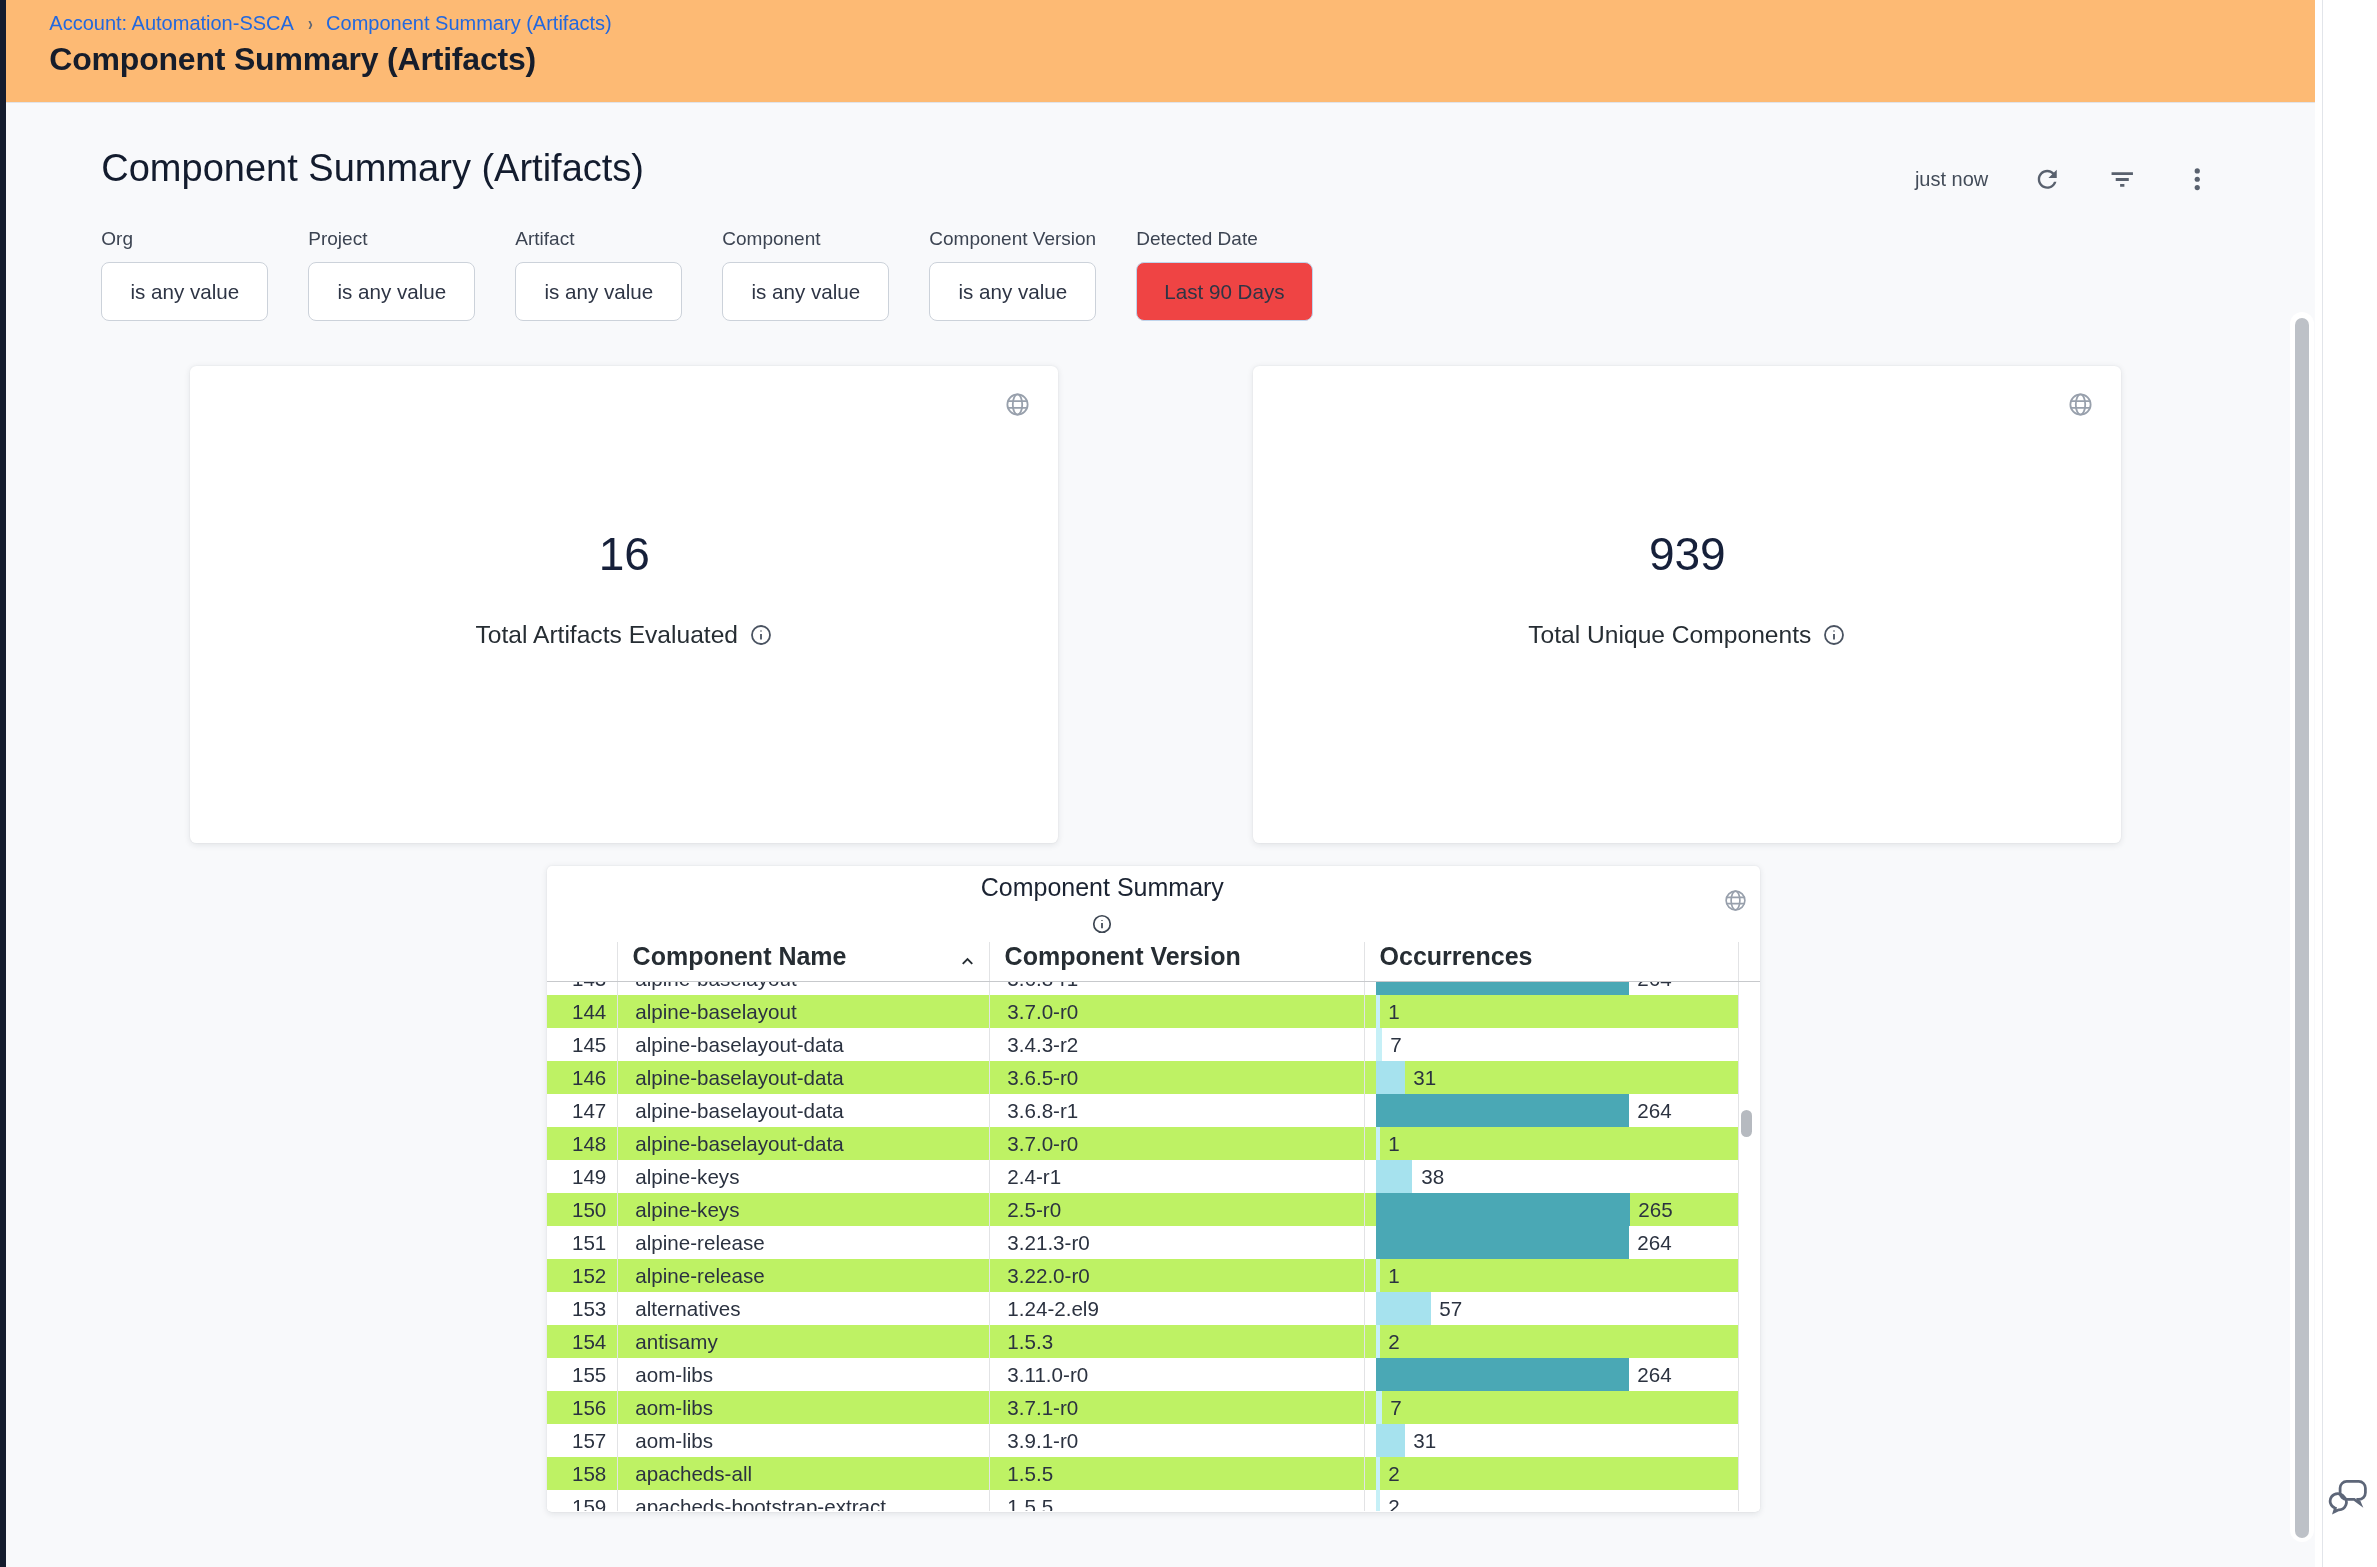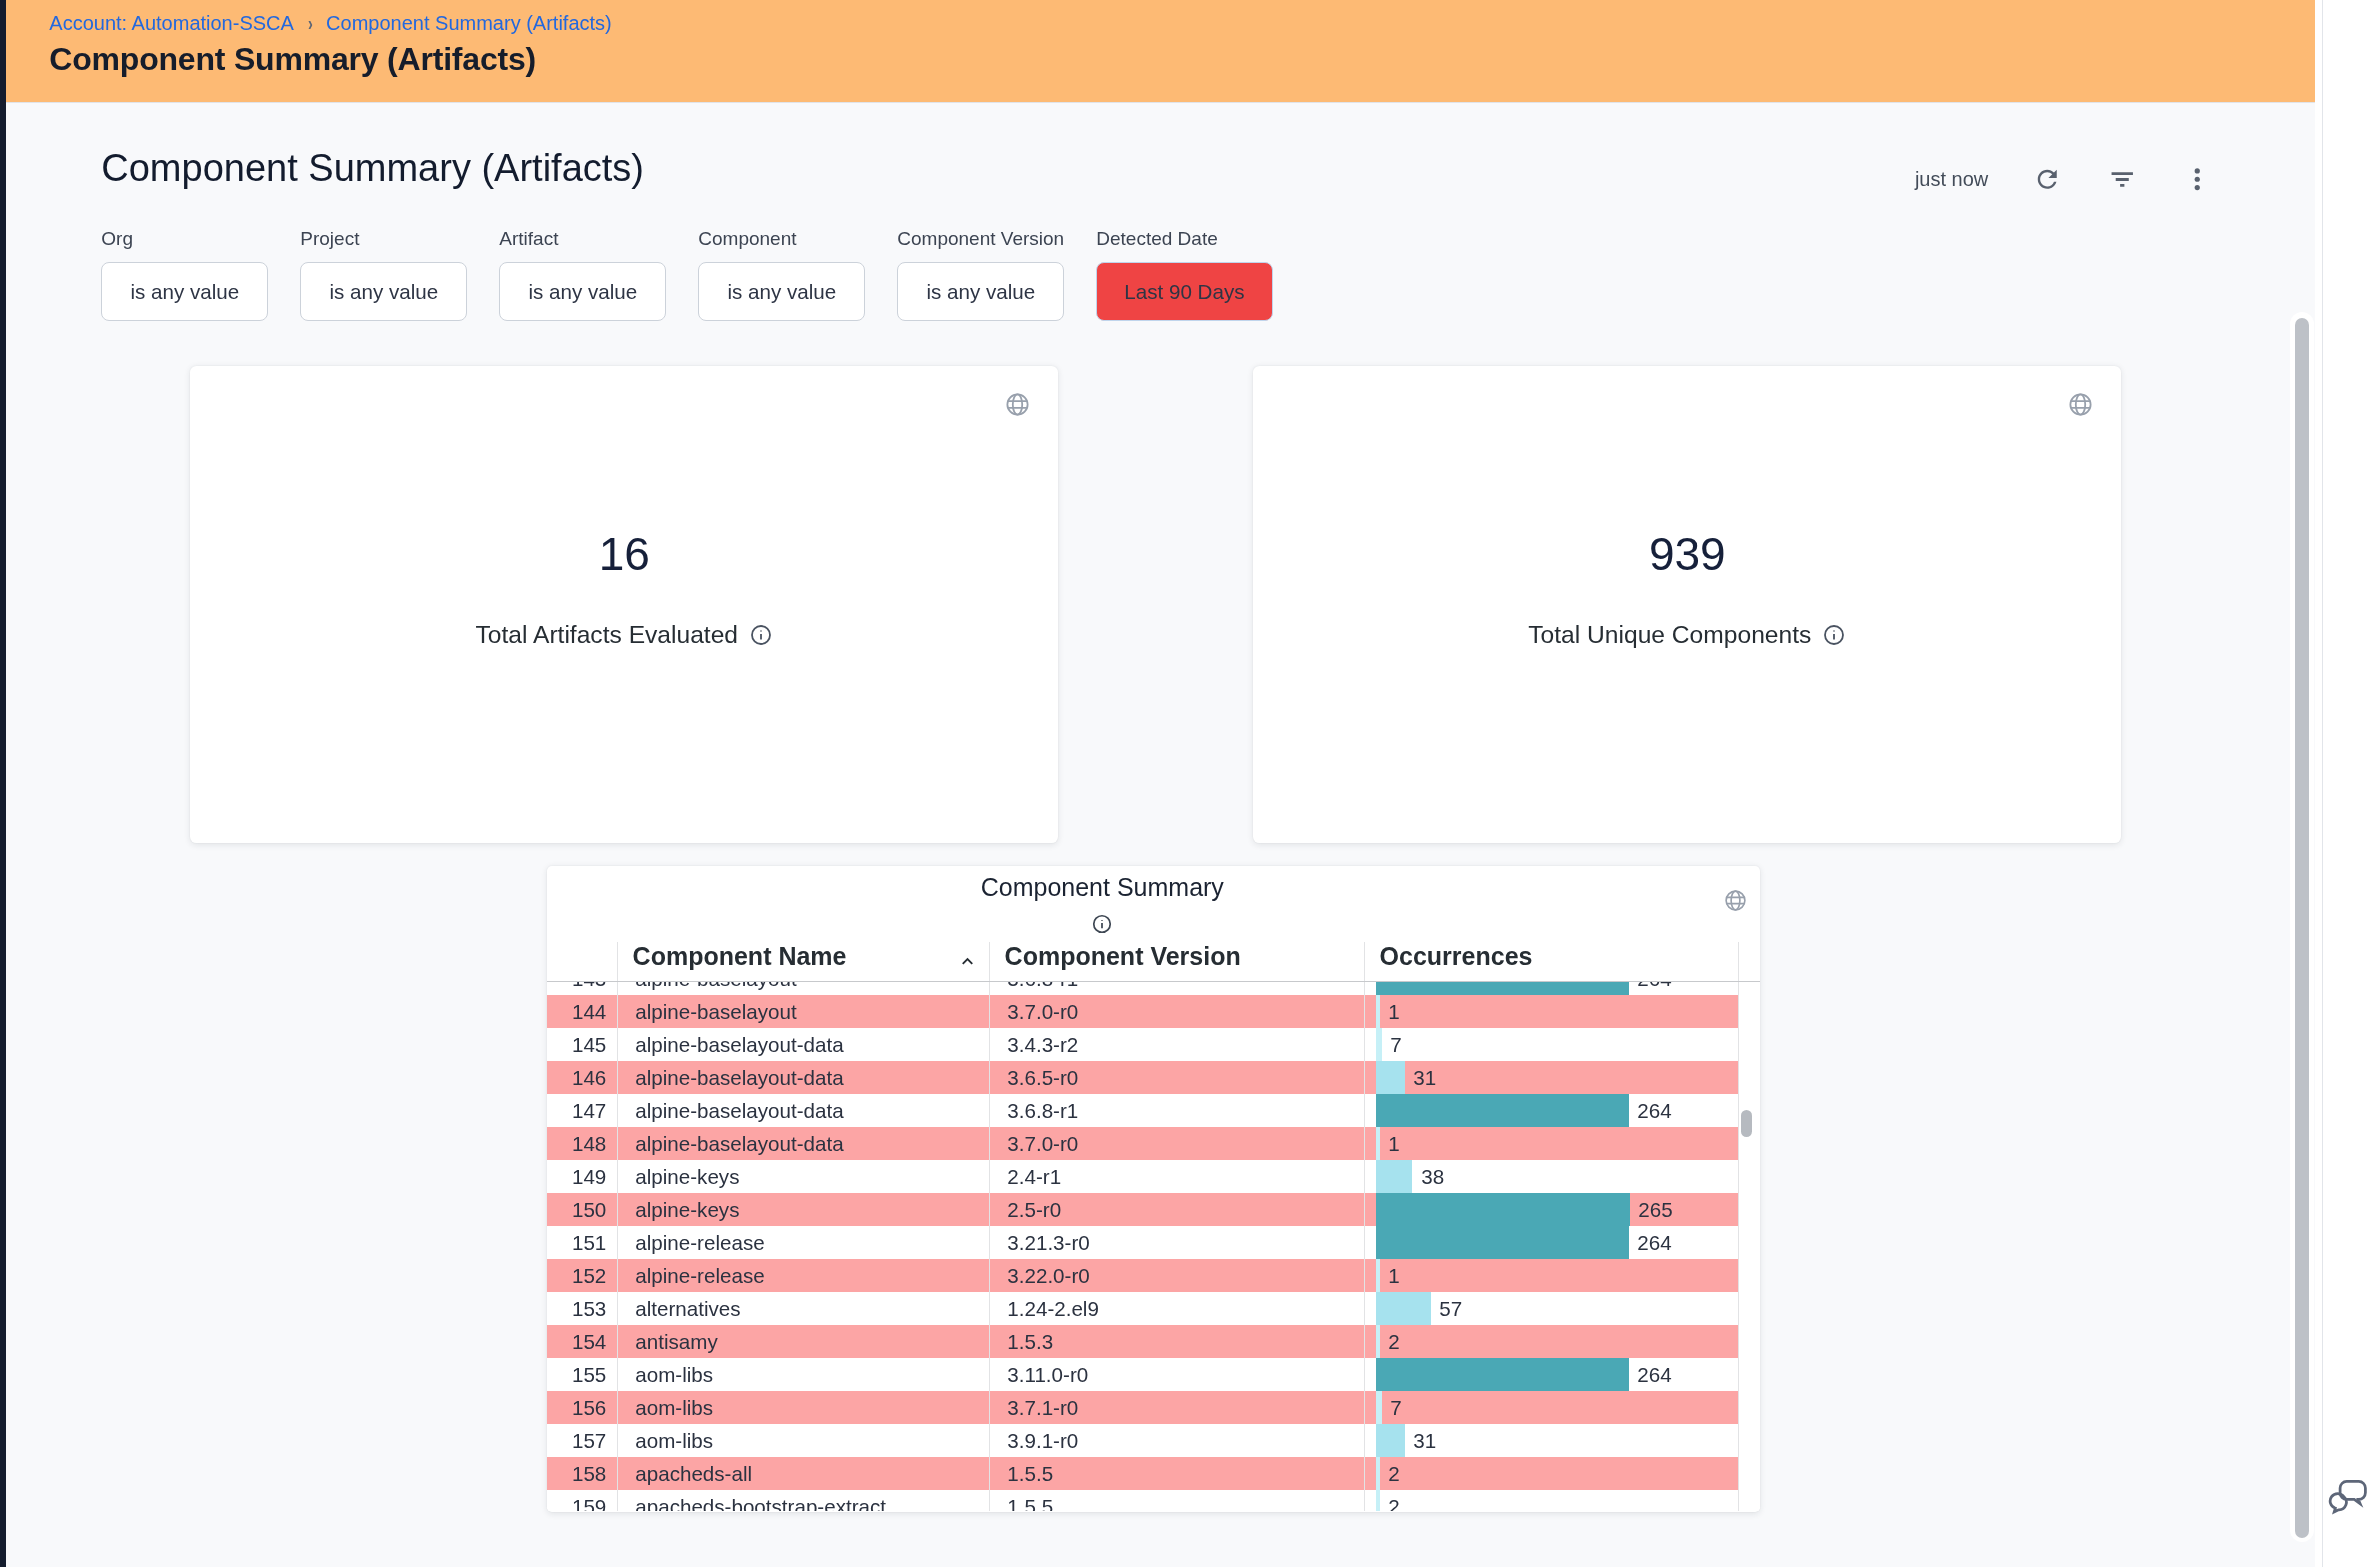--- a/index.html
+++ b/index.html
@@ -26,7 +26,7 @@
   .icon-btn { background:none; border:none; cursor:pointer; width:32px; height:32px; display:flex; align-items:center; justify-content:center; padding:0; }
 
   
-  .filters { position:absolute; left:95px; top:125px; display:flex; gap:32px; }
+  .filters { position:absolute; left:95px; top:125px; display:flex; gap:40px; }
   .filter-label { font-size:19px; color:#3c4452; margin-bottom:12px; }
   .filter-btn {
     min-width:167px; height:59px; padding:0 27px; font-size:20.6px; color:#2e3545;

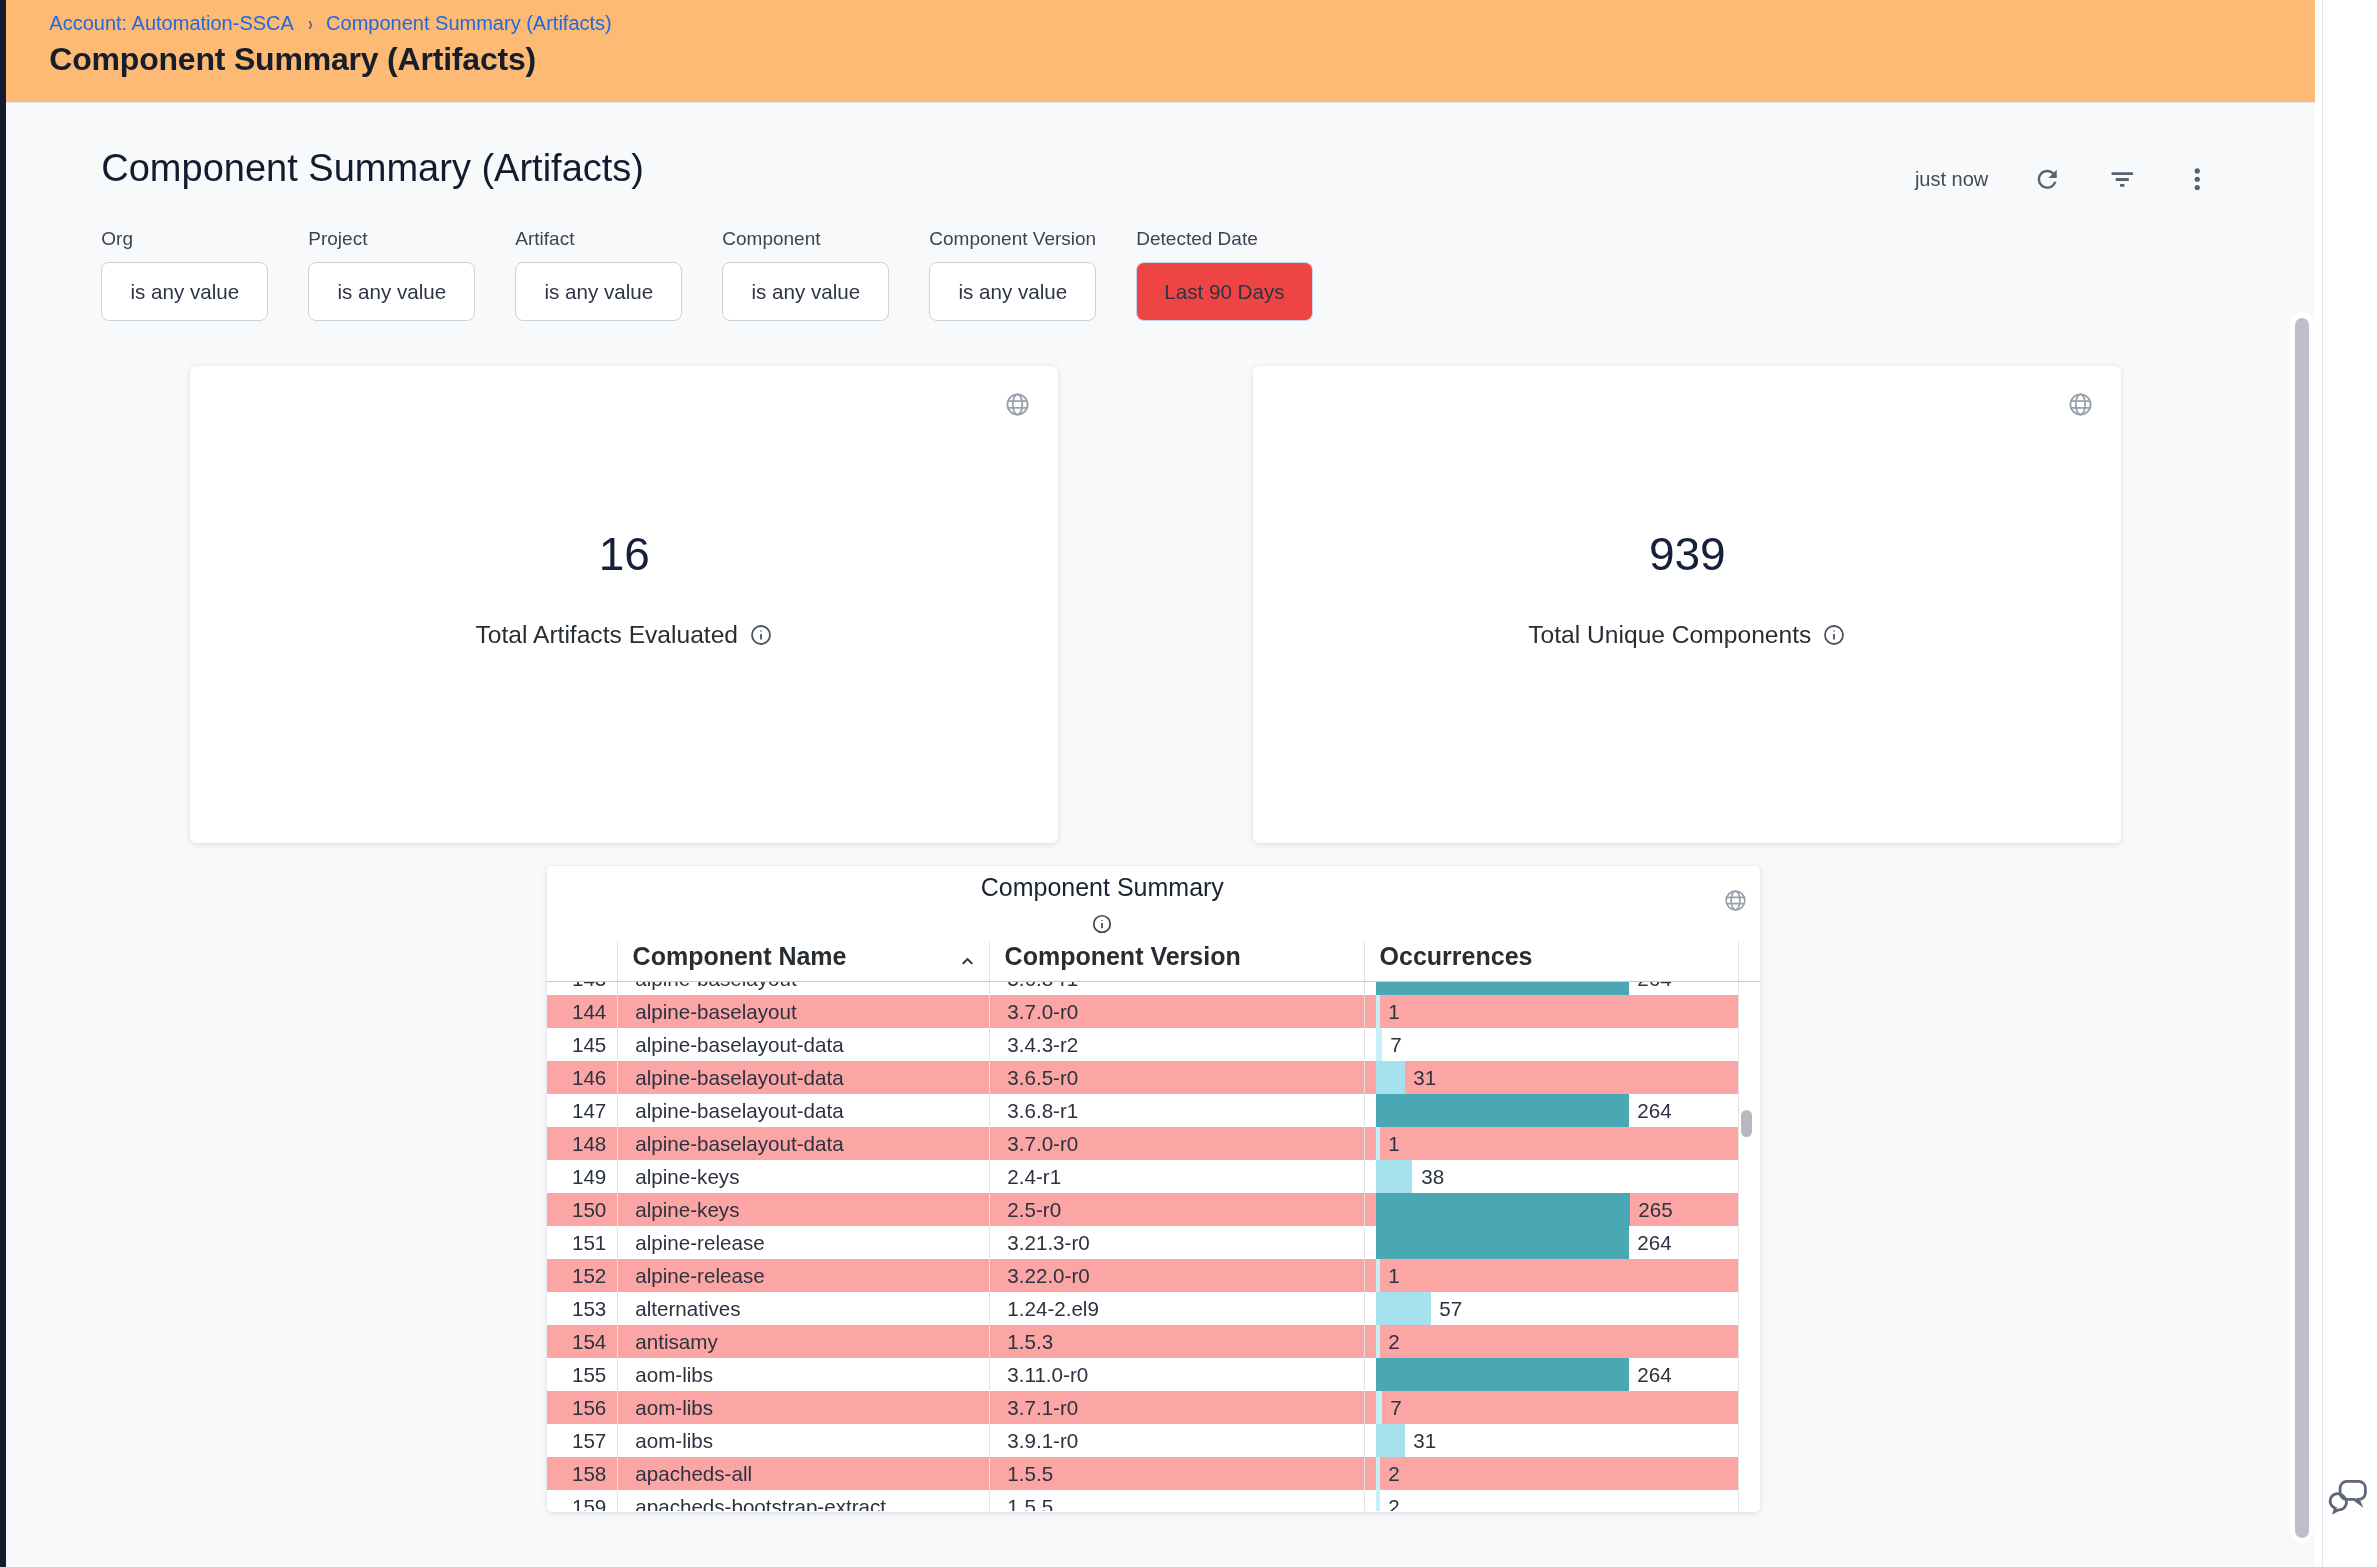--- a/index.html
+++ b/index.html
@@ -57,7 +57,7 @@
 
   .tbody { height:529px; overflow:hidden; position:relative; }
   .trow { height:33px; cursor:pointer; }
-  .trow.even .cell { background:#fca5a5; }
+  .trow.even .cell { background:#bef264; }
   .trow .gutter { background:#fff !important; }
   .cell { font-size:20.6px; color:#2b3240; display:flex; align-items:center; overflow:hidden; white-space:nowrap; background:#fff; }
   .cell.num { justify-content:flex-end; padding-right:11px; }

